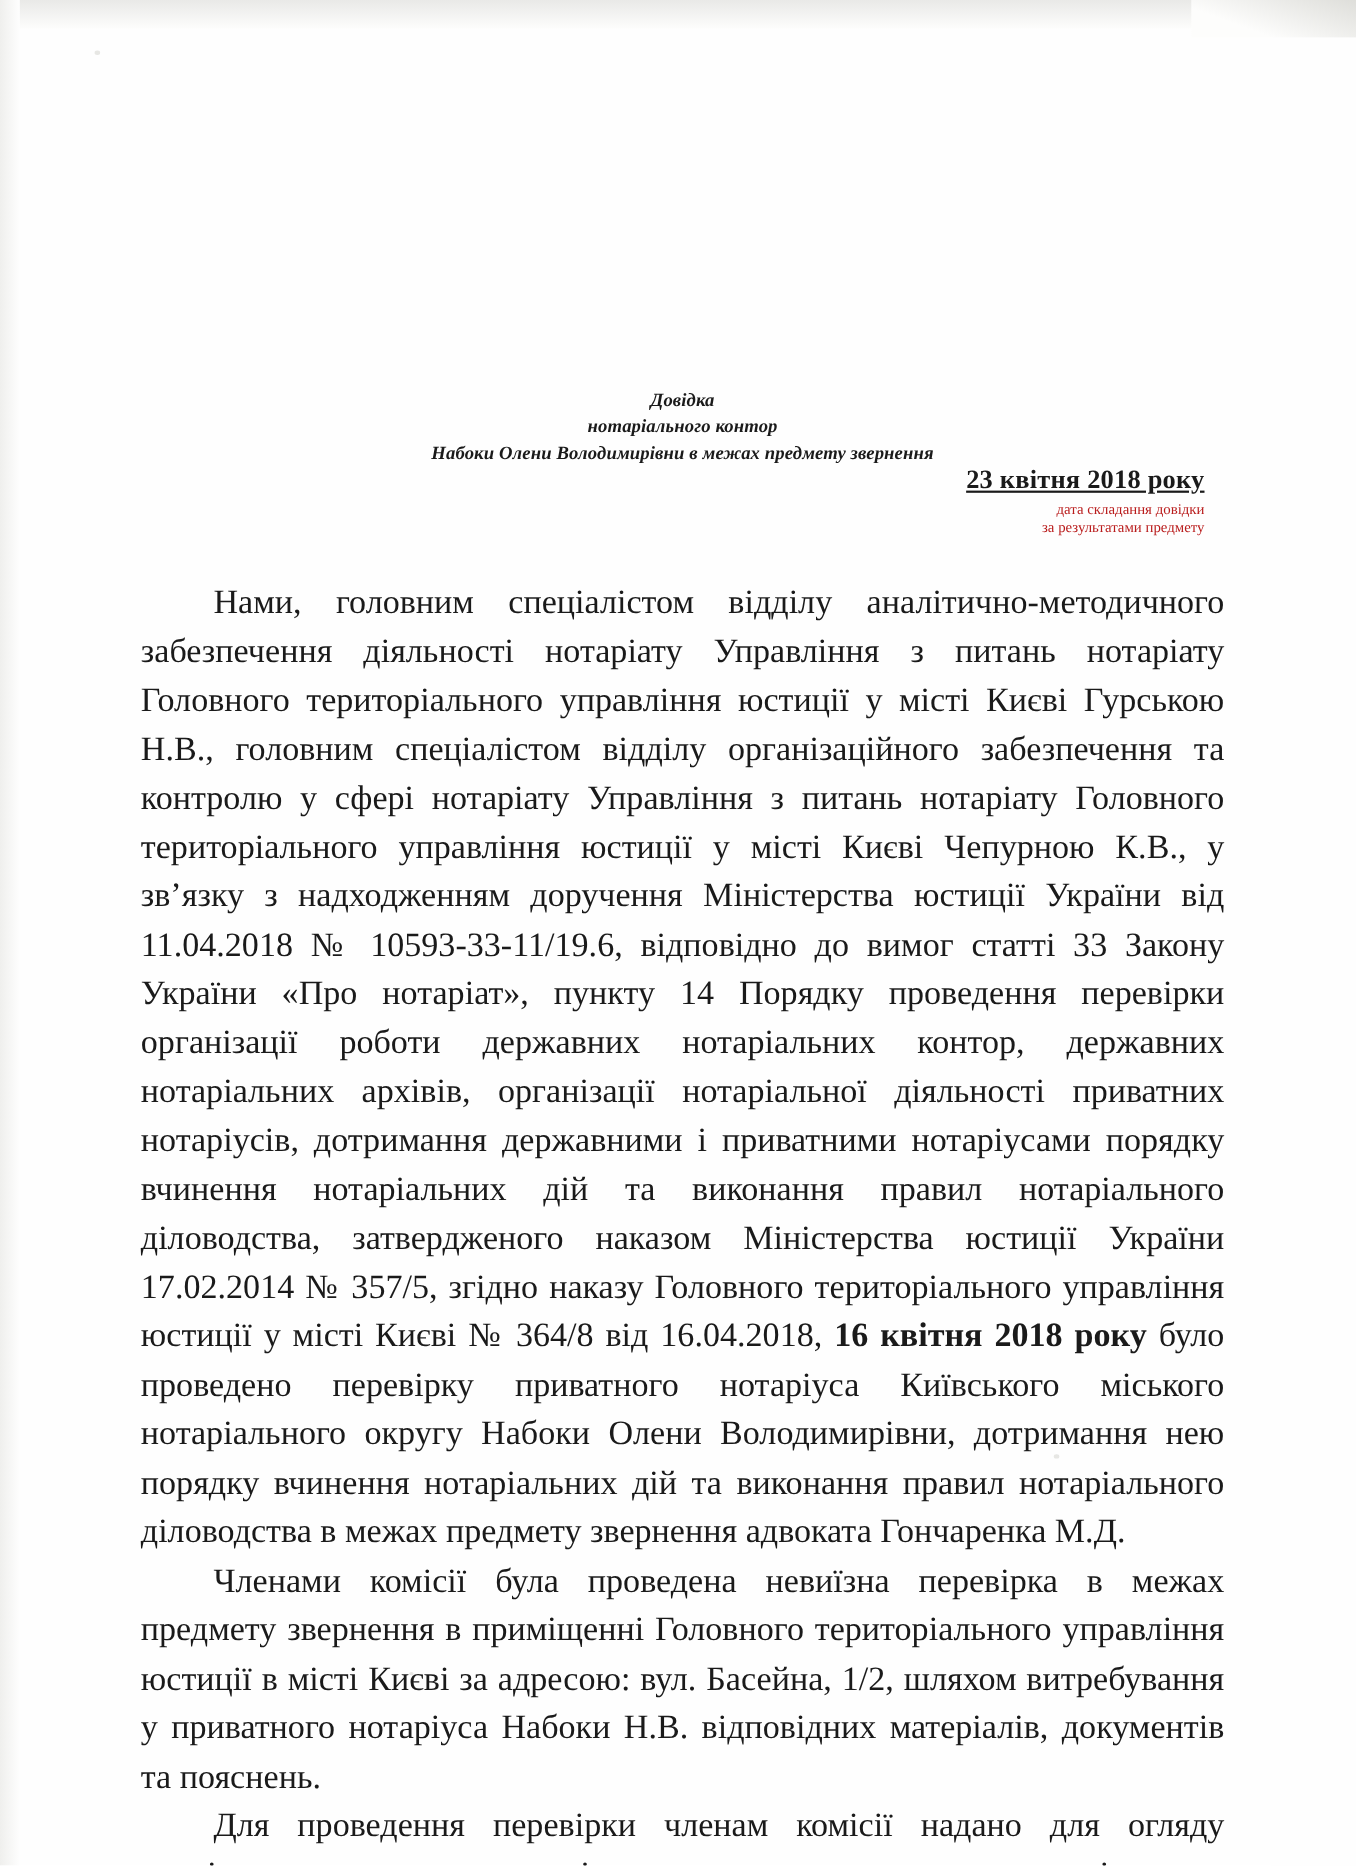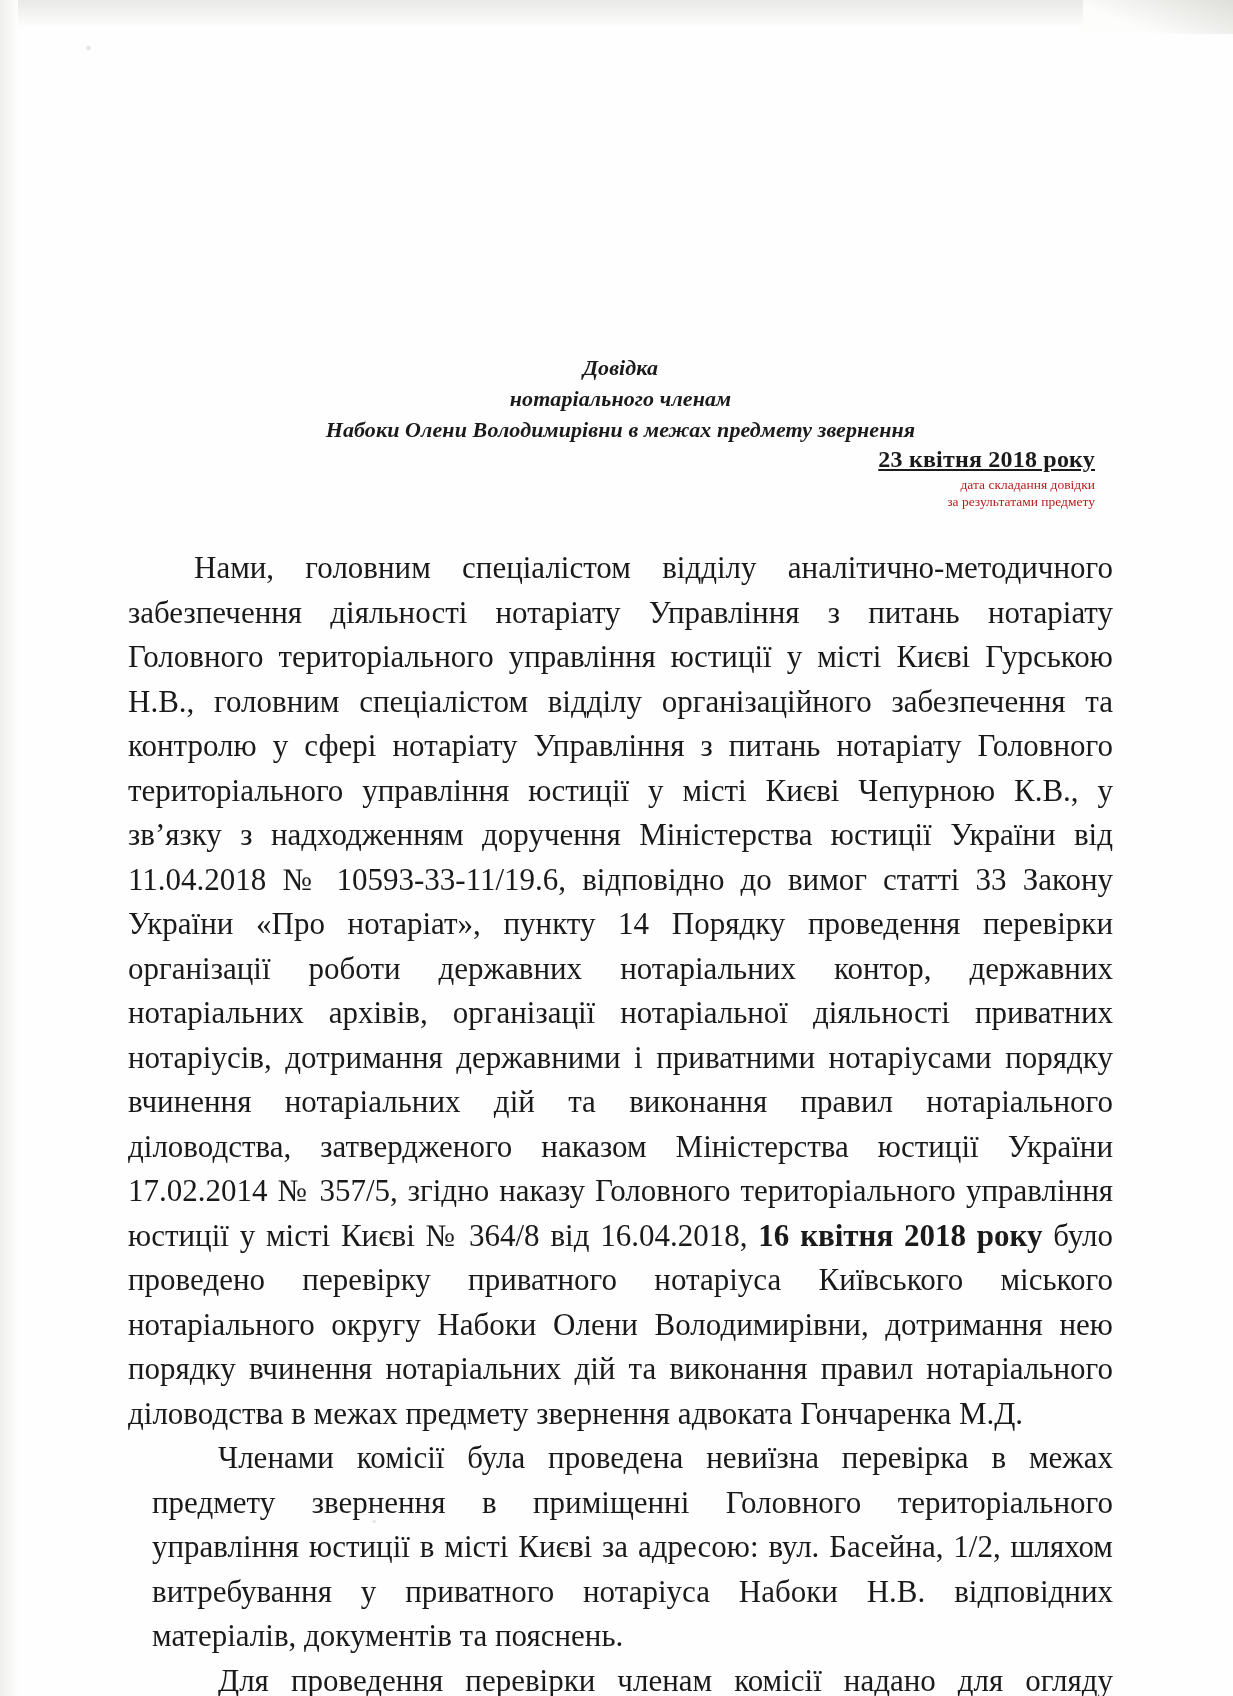--- a/index.html
+++ b/index.html
@@ -54,7 +54,7 @@
     text-align: center;
     font-weight: bold;
     font-style: italic;
-    font-size: 22px;
+    font-size: 17px;
     line-height: 1.42;
     letter-spacing: 0.1px;
   }

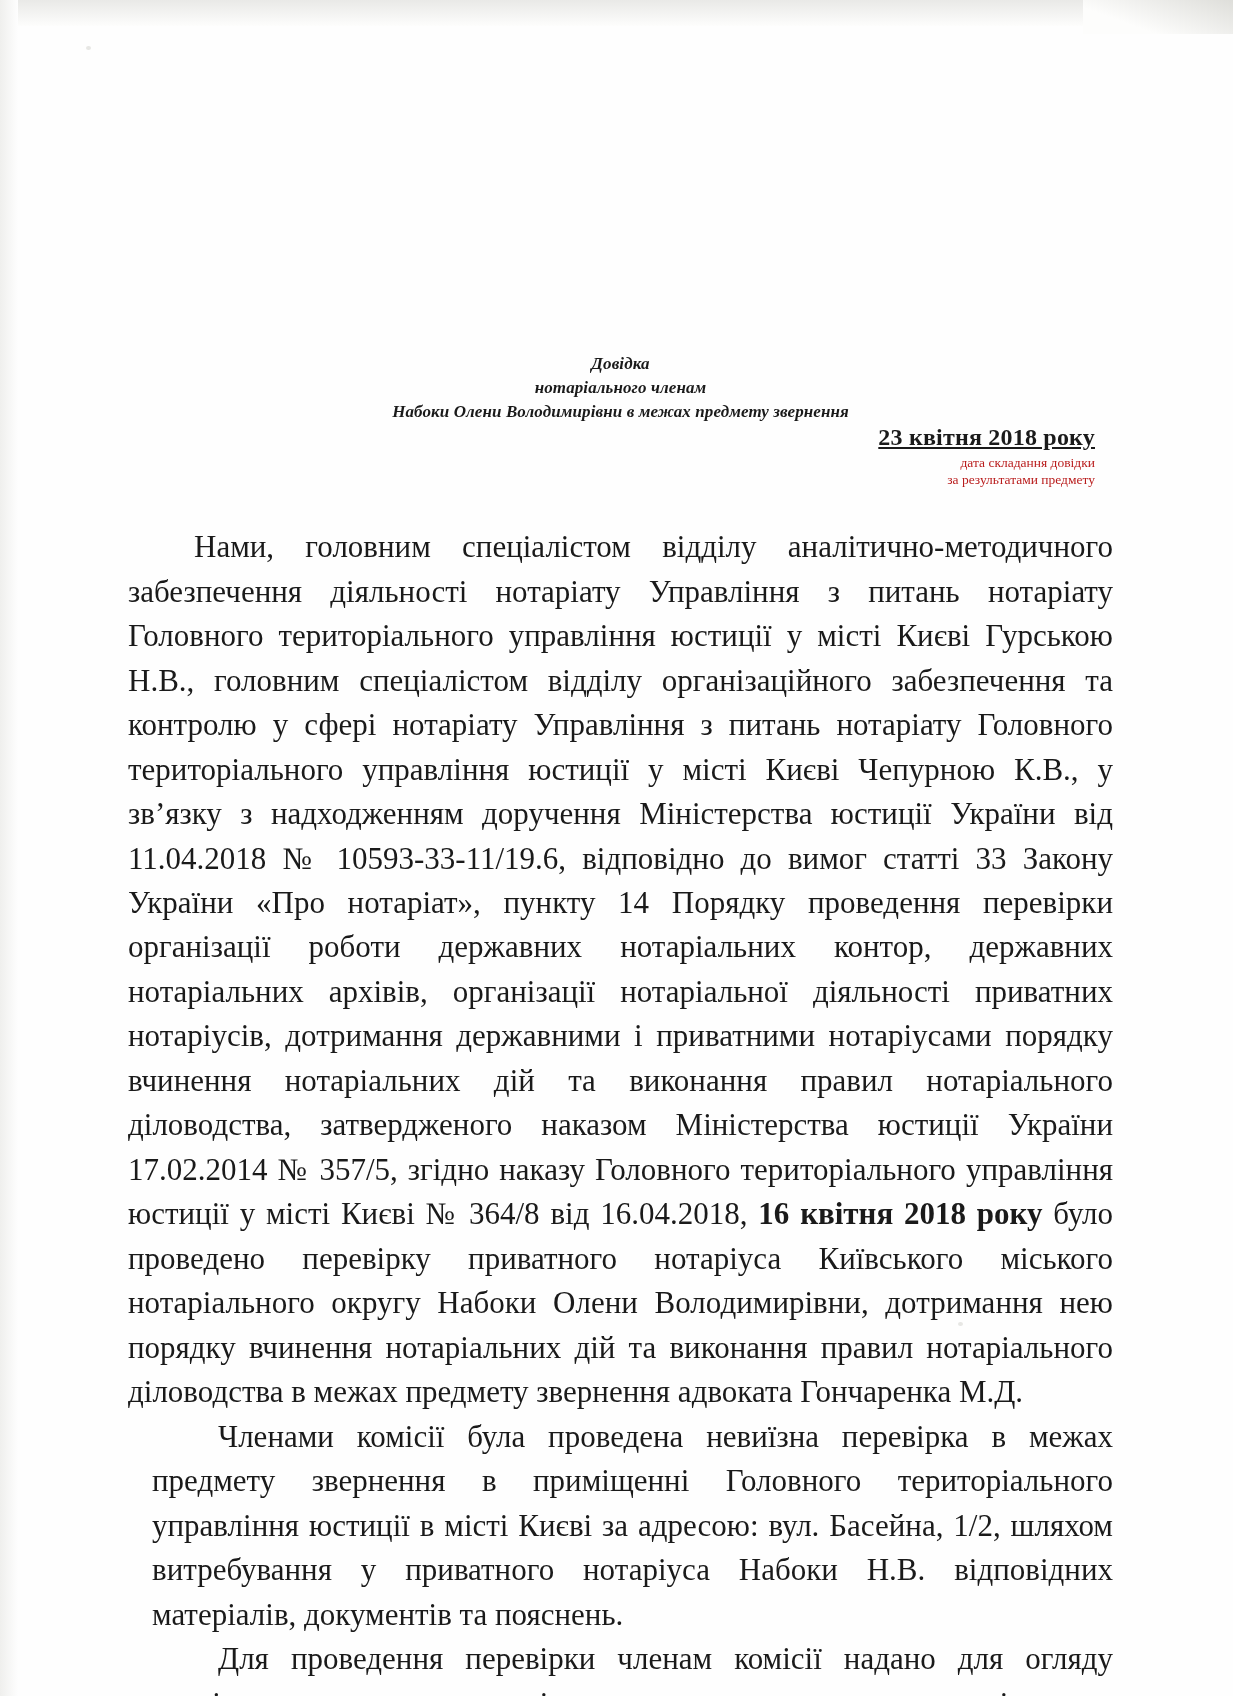--- a/index.html
+++ b/index.html
@@ -123,7 +123,7 @@
 
     <div class="title-block">
       <div class="title-line-1">Довідка</div>
-      <div class="title-line-3">нотаріального членам</div>
+      <div class="title-line-3">нотаріального контор</div>
       <div class="title-line-4">Набоки Олени Володимирівни в межах предмету звернення</div>
     </div>
 

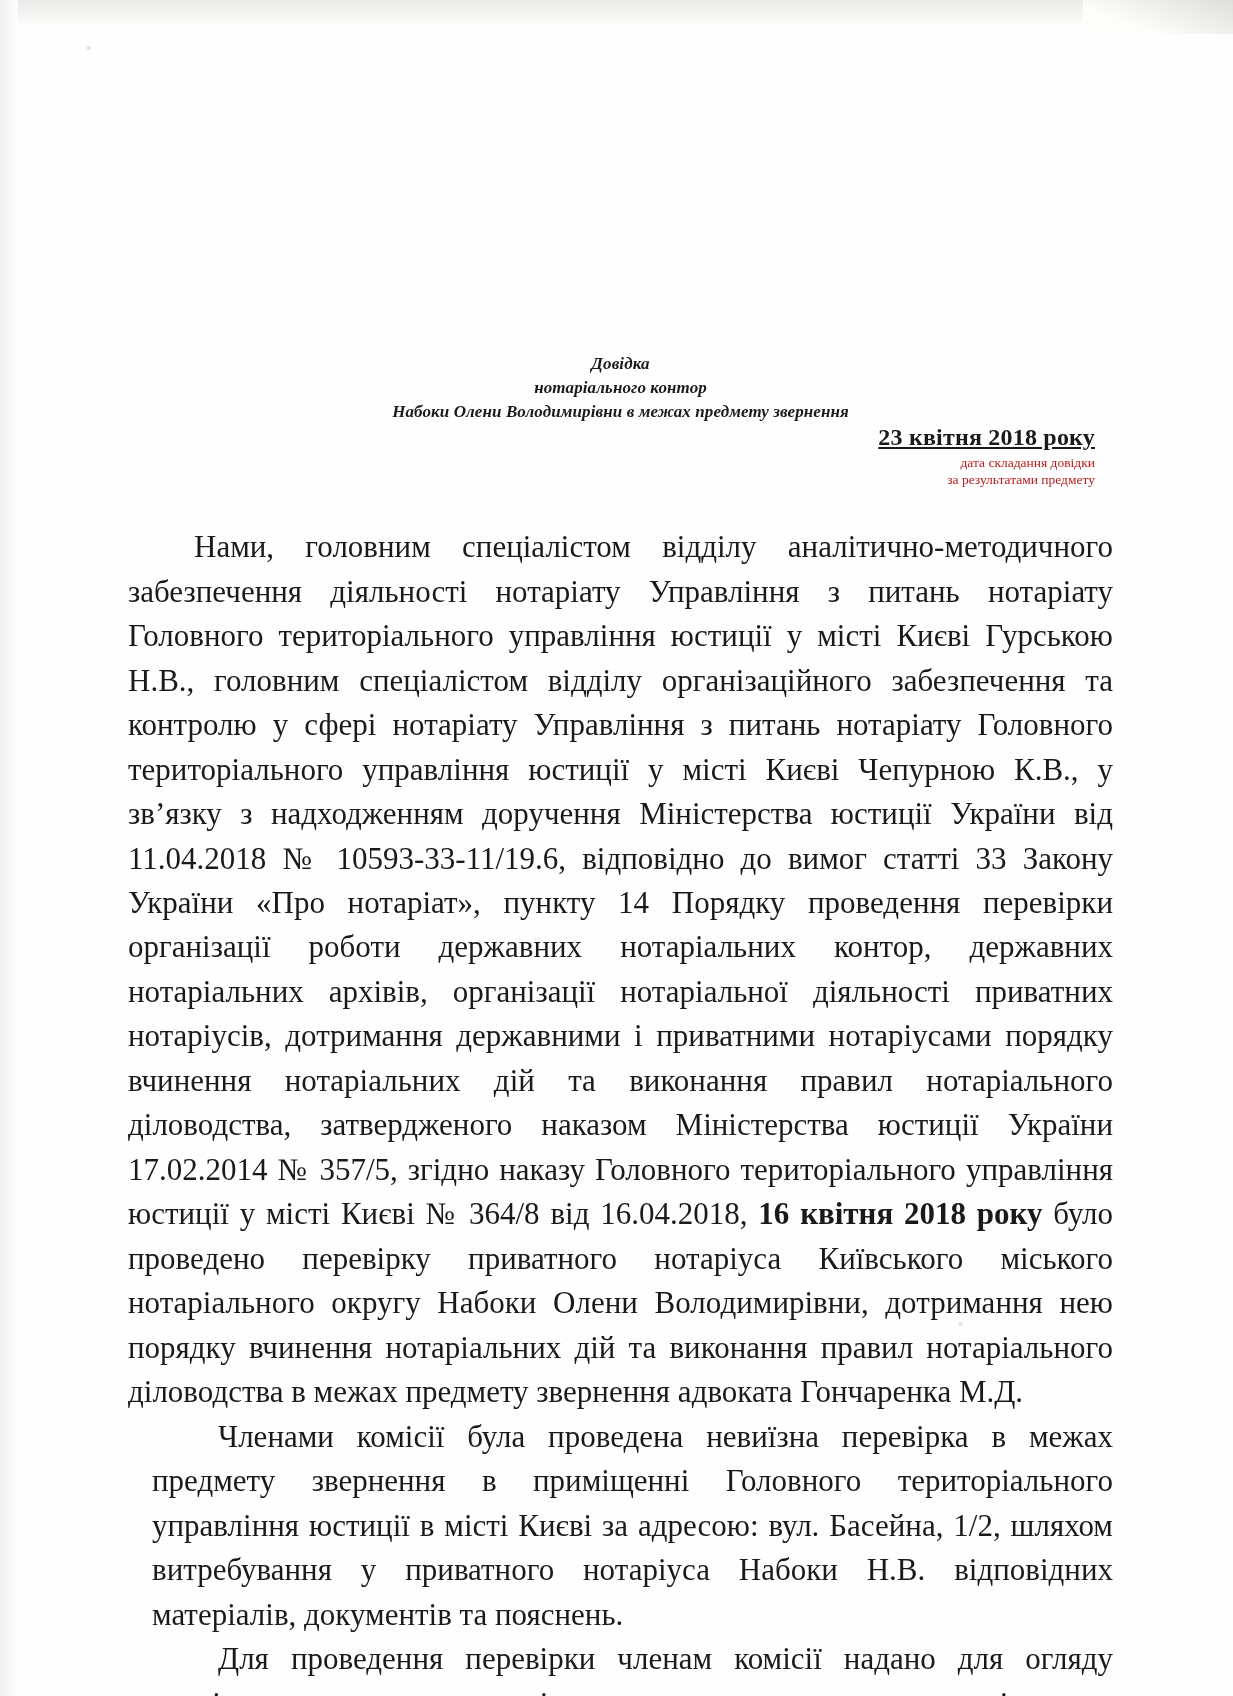--- a/index.html
+++ b/index.html
@@ -94,7 +94,6 @@
   }
   .body-text p + p {
     margin-top: 0;
-    margin-left: 24px;
   }
   b { font-weight: bold; }
 

